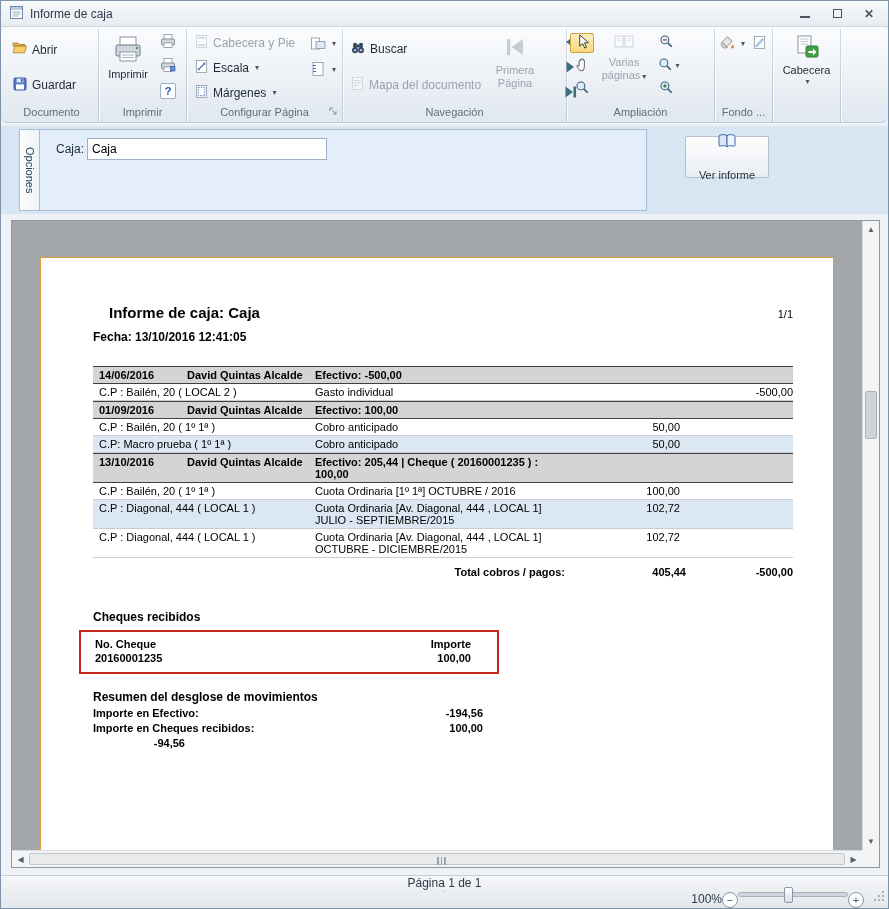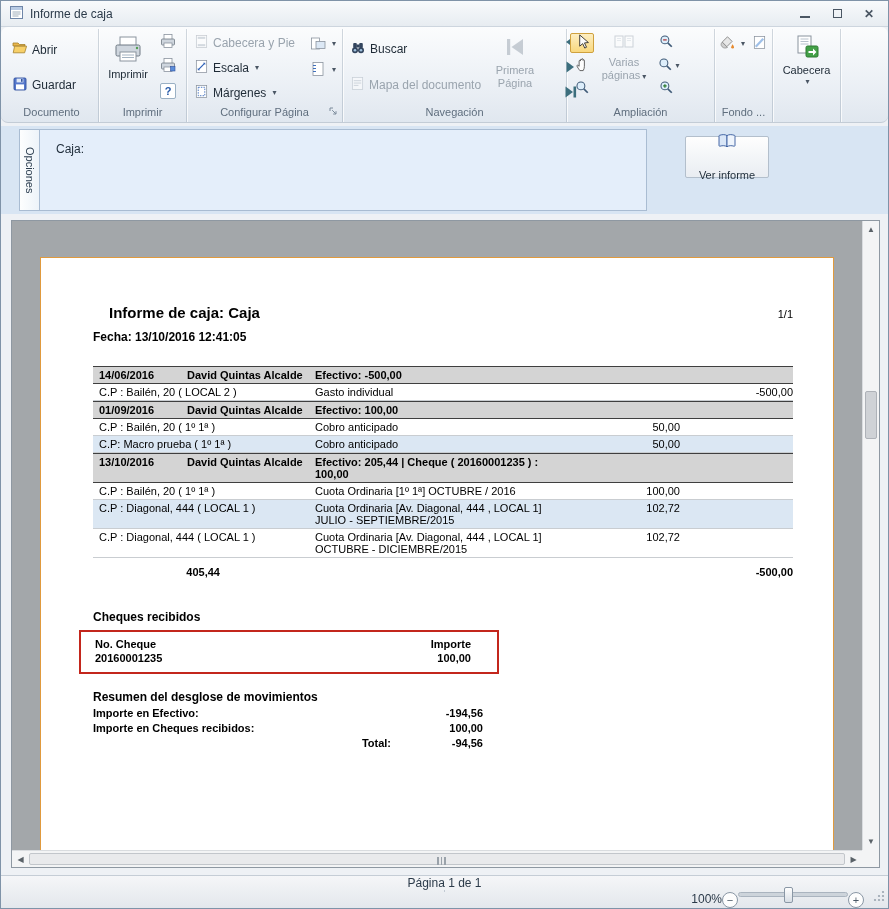--- a/index.html
+++ b/index.html
@@ -417,6 +417,7 @@
     <div class="opt-tab">Opciones</div>
     <div class="opt-box">
       <span class="opt-caja-label">Caja:</span>
+      <input class="opt-caja-input" type="text" value="Caja" style="">
     </div>
     <div class="ver-btn">
       <span><svg width="20" height="16" viewBox="0 0 20 16">

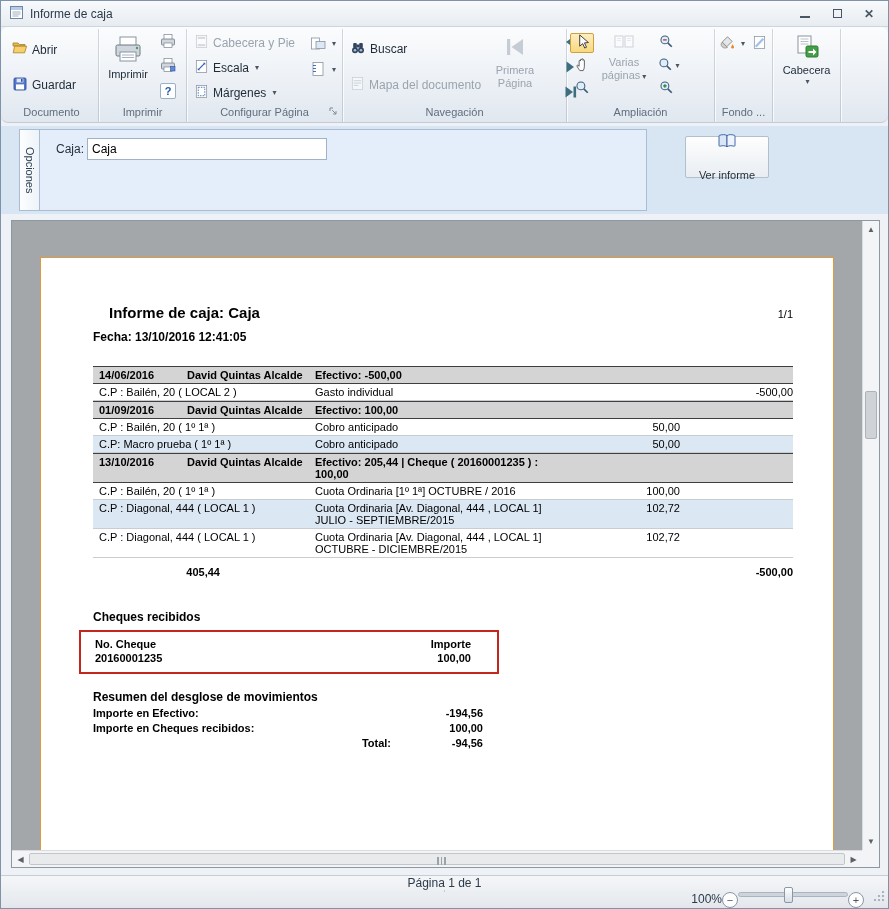--- a/index.html
+++ b/index.html
@@ -500,6 +500,7 @@
         </div>
 
         <div class="trow">
+          <span class="t-label">Total cobros / pagos:</span>
           <span class="t-a1">405,44</span>
           <span class="t-a2">-500,00</span>
         </div>

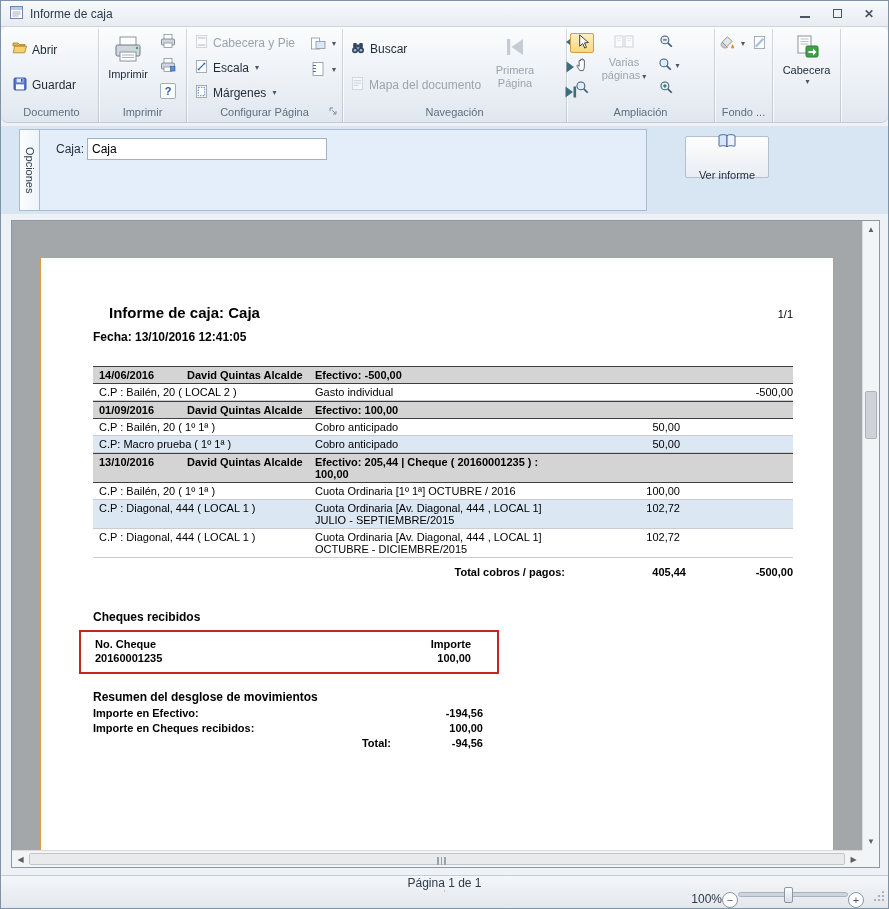--- a/index.html
+++ b/index.html
@@ -529,7 +529,6 @@
           <span class="res-val">100,00</span>
         </div>
         <div class="res-total">
-          <span class="res-tlabel">Total:</span>
           <span class="res-val">-94,56</span>
         </div>
       </div>

